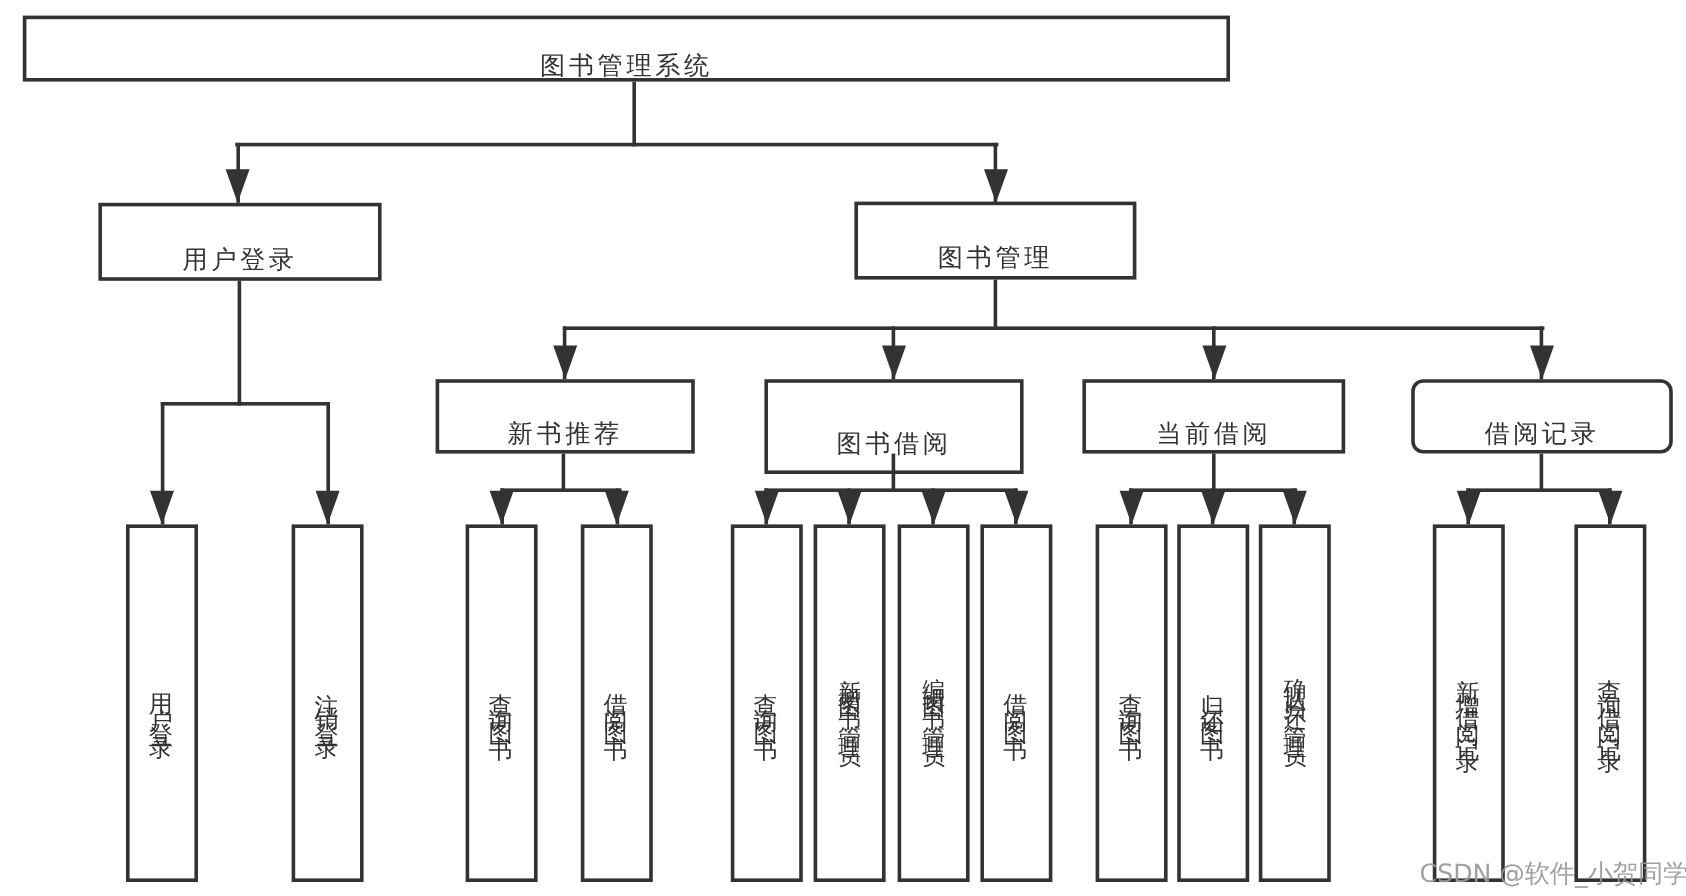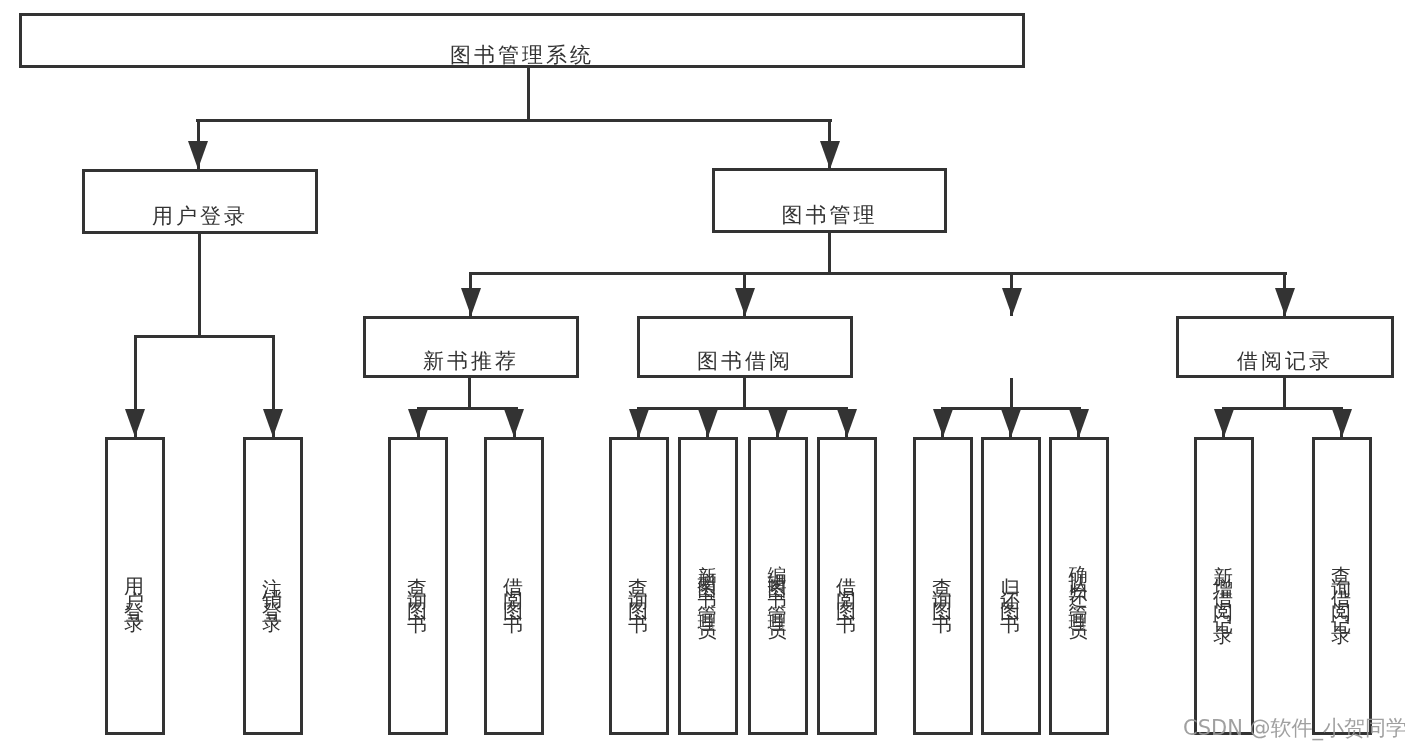--- a/index.html
+++ b/index.html
@@ -68,7 +68,7 @@
   <div class="hbox" style="left:712px;top:168px;width:235px;height:65px;">
     <span class="hlabel">图书管理</span>
   </div>
-  <div class="hbox" style="left:637px;top:316px;width:216px;height:62px;">
+  <div class="hbox" style="left:637px;top:316px;width:216px;height:79px;">
     <span class="hlabel">图书借阅</span>
   </div>
   <div class="hbox" style="left:1176px;top:316px;width:218px;height:62px;">

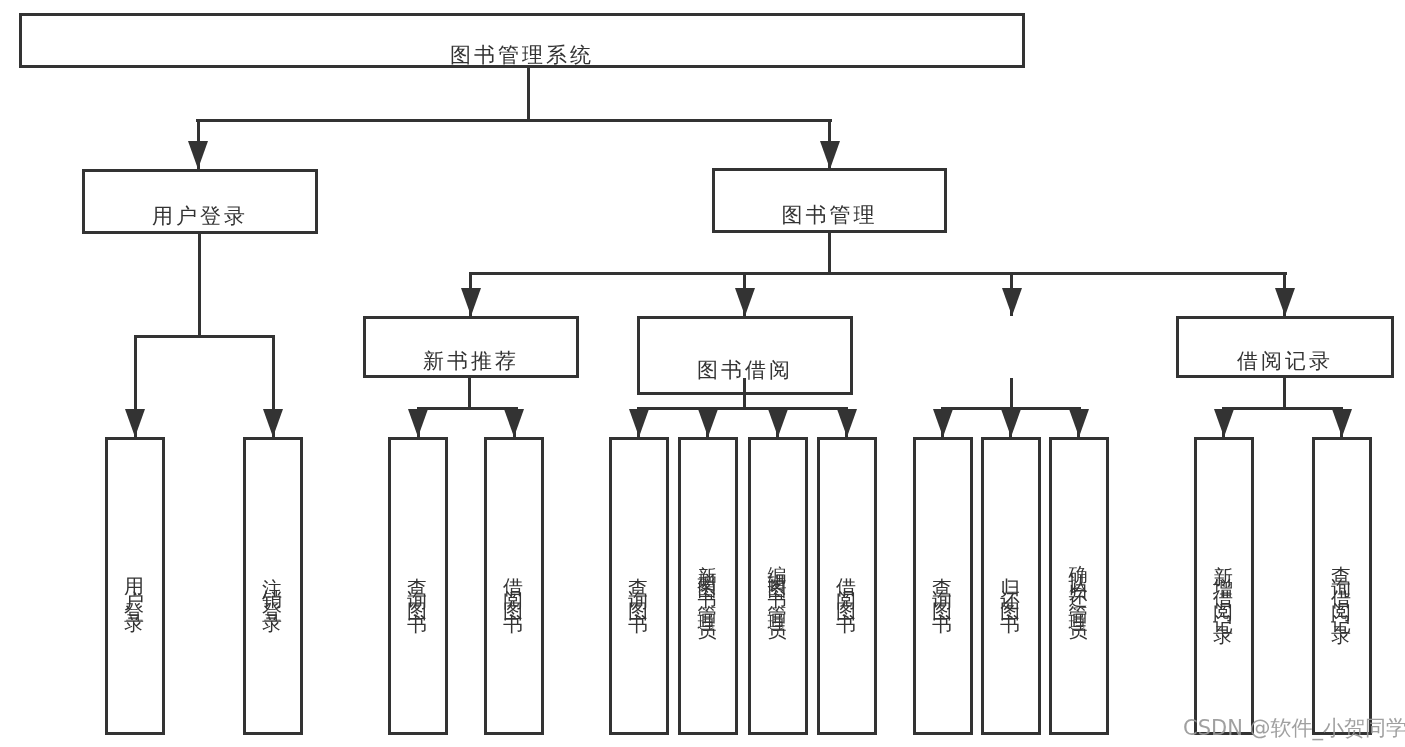--- a/index.html
+++ b/index.html
@@ -70,6 +70,9 @@
   </div>
   <div class="hbox" style="left:637px;top:316px;width:216px;height:79px;">
     <span class="hlabel">图书借阅</span>
+  </div>
+  <div class="hbox" style="left:902px;top:316px;width:219px;height:62px;">
+    <span class="hlabel">当前借阅</span>
   </div>
   <div class="hbox" style="left:1176px;top:316px;width:218px;height:62px;">
     <span class="hlabel">借阅记录</span>

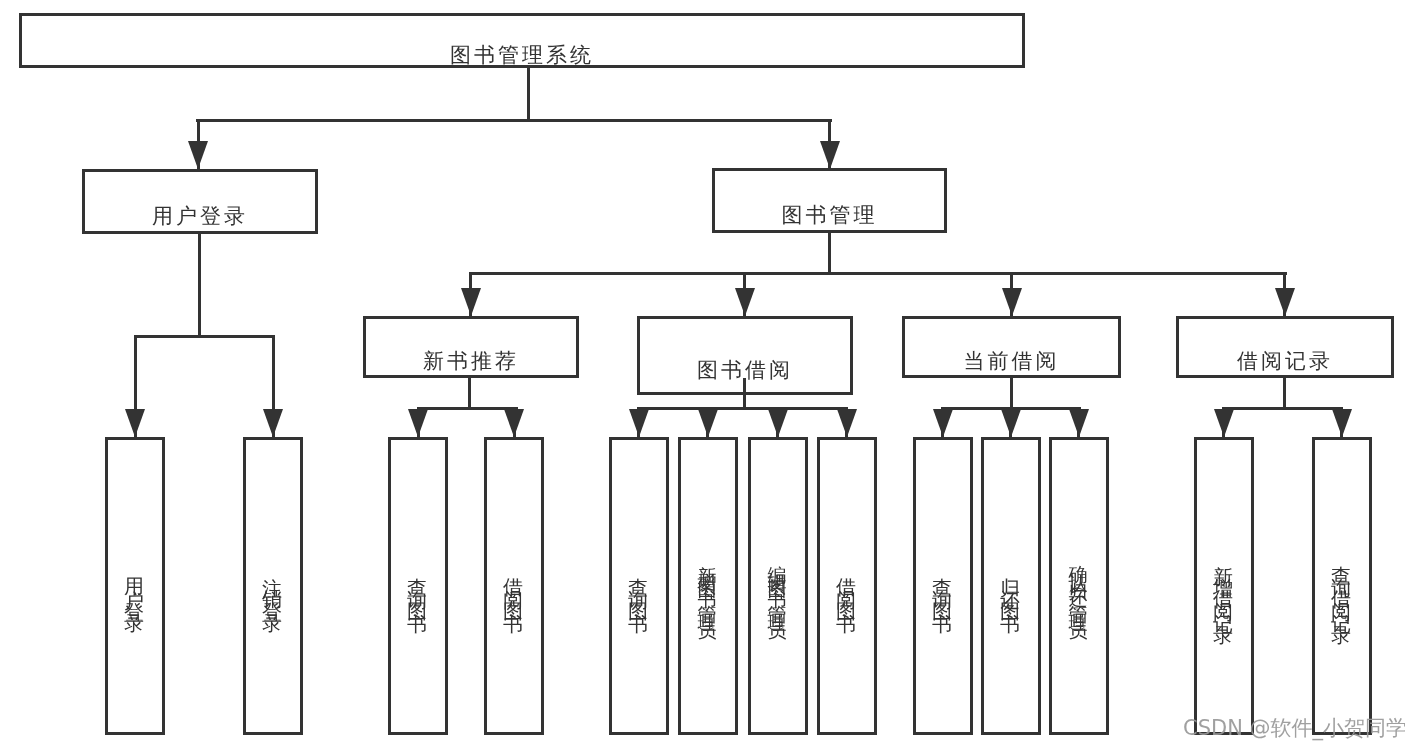--- a/index.html
+++ b/index.html
@@ -74,7 +74,7 @@
   <div class="hbox" style="left:902px;top:316px;width:219px;height:62px;">
     <span class="hlabel">当前借阅</span>
   </div>
-  <div class="hbox" style="left:1176px;top:316px;width:218px;height:62px;">
+  <div class="hbox" style="left:1176px;top:316px;width:218px;height:62px;border-radius:10px;">
     <span class="hlabel">借阅记录</span>
   </div>
 

